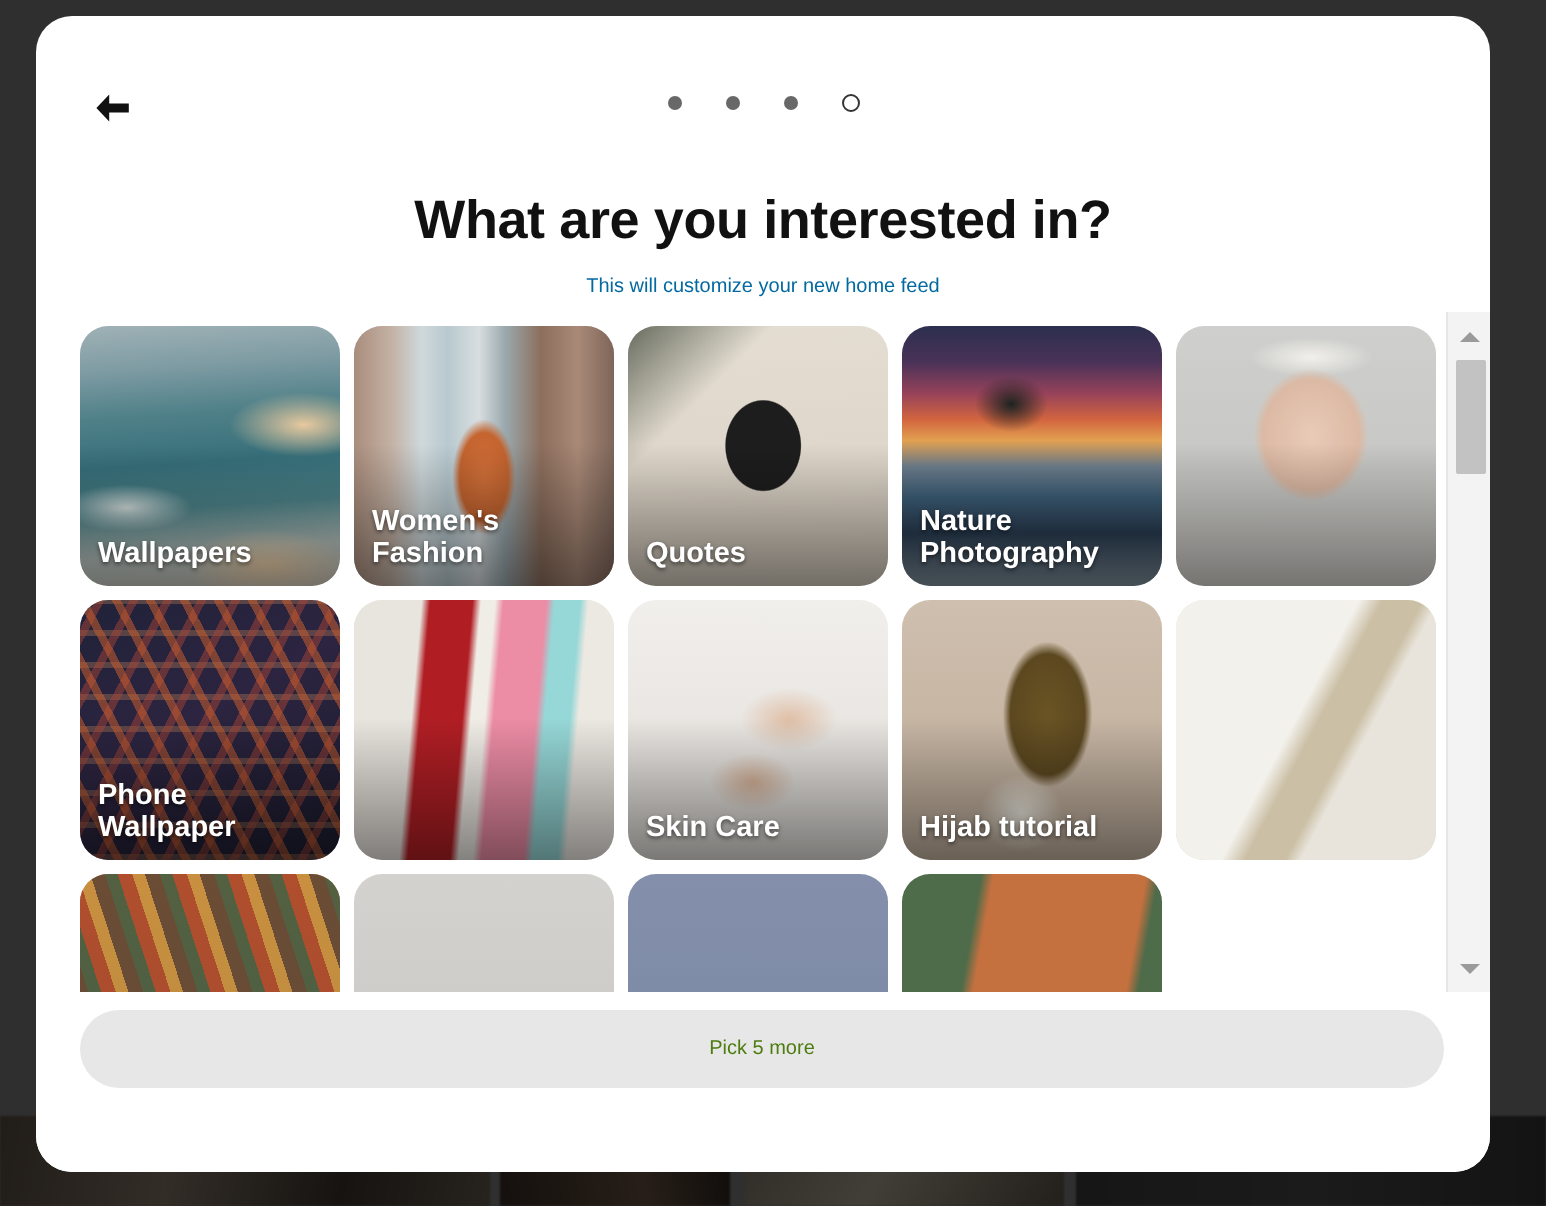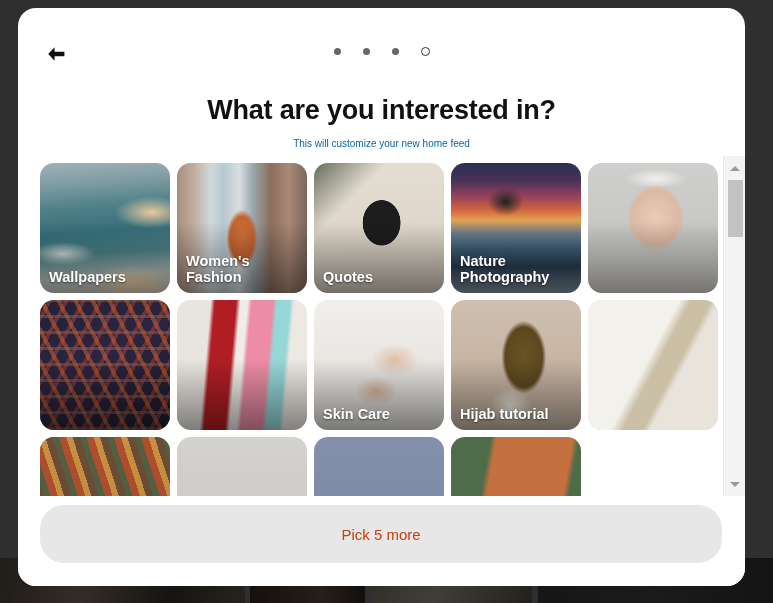--- a/index.html
+++ b/index.html
@@ -359,6 +359,7 @@
         <div class="tile">
           <div class="art art-phone"></div>
           <div class="shade"></div>
+          <div class="label">Phone Wallpaper</div>
         </div>
         <div class="tile">
           <div class="art art-lifehacks"></div>

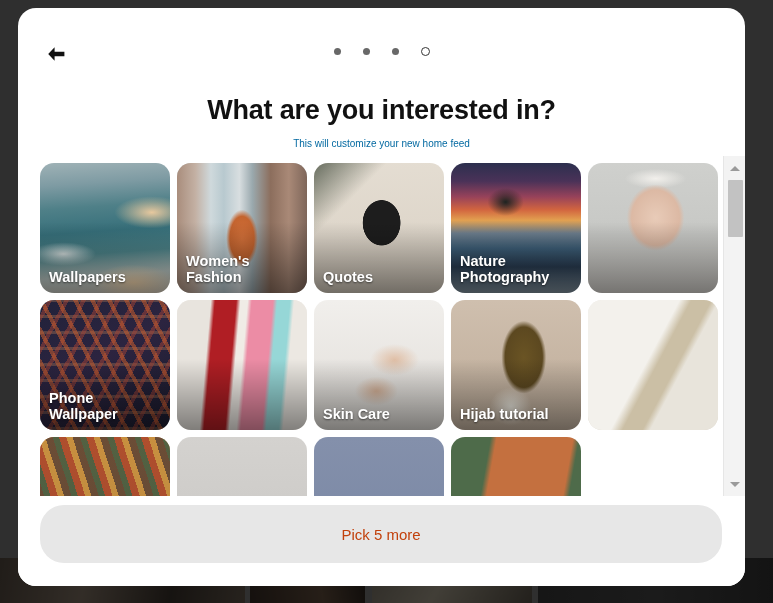--- a/index.html
+++ b/index.html
@@ -287,13 +287,13 @@
     left: 22px;
     top: 9px;
     width: 682px;
-    height: 58px;
+    height: 39px;
     border: none;
     border-radius: 24px;
     background: #e7e7e7;
-    color: #c2410c;
+    color: #4d7c0f;
     font-family: "Liberation Sans", sans-serif;
-    font-size: 15px;
+    font-size: 10px;
     cursor: pointer;
   }
 </style>

